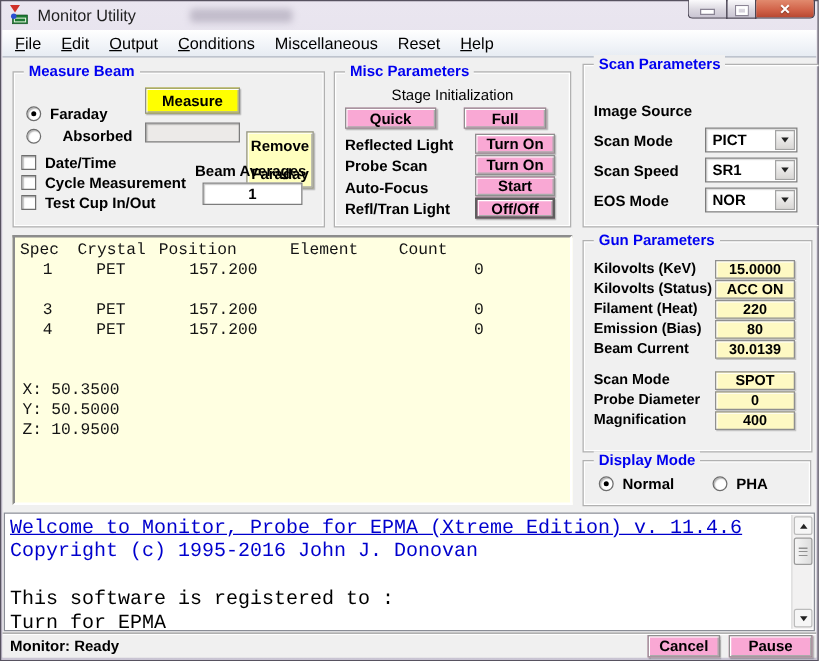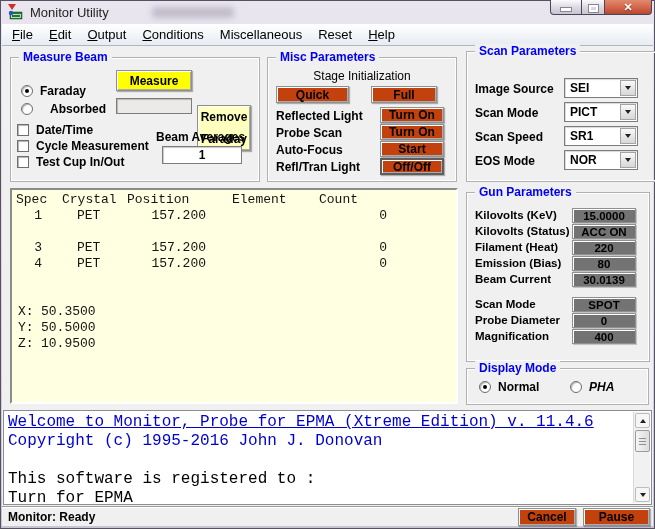--- a/index.html
+++ b/index.html
@@ -49,7 +49,7 @@
 
   
   .btn { position:absolute; display:flex; align-items:center; justify-content:center;
-    font-weight:bold; font-size:12px; color:#000; background:#c2410c;
+    font-weight:bold; font-size:12px; color:#000; background:#f9a8d4;
     border:1px solid #8F8F8F;
     box-shadow: inset 1px 1px 0 #FFFFFF, inset -1px -1px 0 #ABABAB, 1px 1px 1px rgba(0,0,0,.28);
     cursor:pointer; white-space:nowrap; }

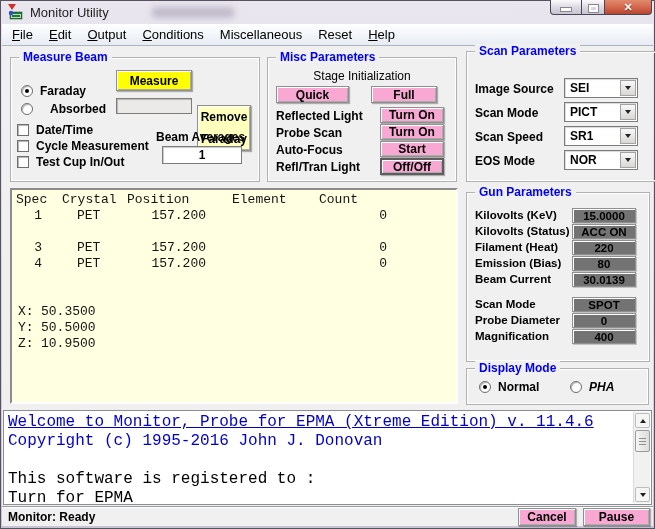--- a/index.html
+++ b/index.html
@@ -218,12 +218,6 @@
     <div class="g" style="left:464px; top:27px; width:211px; height:131px;">
       <span class="gt">Scan Parameters</span>
       <span class="lbl" style="left:8px; top:30px;">Image Source</span>
-      <div class="combo" style="left:97px; top:26px;">
-        <span class="cv">SEI</span>
-        <span class="ca">
-            <span class="tri-down"></span>
-          </span>
-      </div>
       <span class="lbl" style="left:8px; top:54px;">Scan Mode</span>
       <div class="combo" style="left:97px; top:50px;">
         <span class="cv">PICT</span>

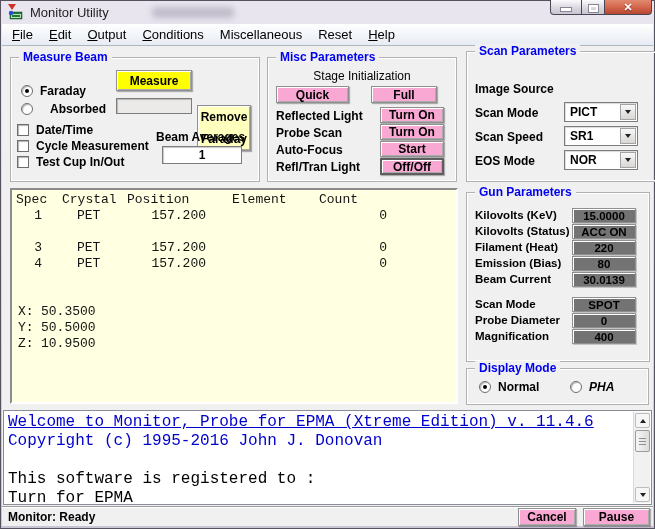--- a/index.html
+++ b/index.html
@@ -87,7 +87,7 @@
   .rc-lbl { font-weight:bold; font-size:12px; white-space:nowrap; }
 
   
-  .gun-val { position:absolute; left:105px; width:64px; height:15px; background:#737373;
+  .gun-val { position:absolute; left:105px; width:64px; height:15px; background:#fef9c3;
     border:1px solid #8F8F8F; box-shadow: inset 1px 1px 0 #FFFFFF, 1px 1px 0 rgba(0,0,0,.18);
     display:flex; align-items:center; justify-content:center;
     font-weight:bold; font-size:11.5px; }

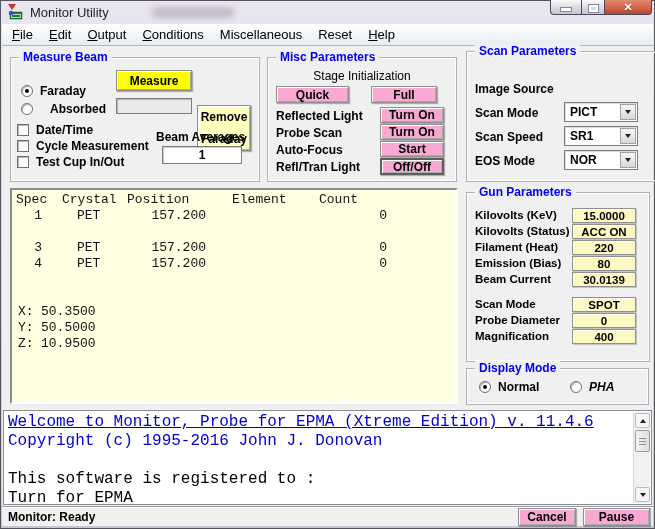--- a/index.html
+++ b/index.html
@@ -310,7 +310,7 @@
         <span class="rdot"></span>
         <span class="rc-lbl">Normal</span>
       </div>
-      <div class="radio" style="left:103px; top:11px;font-style:italic;">
+      <div class="radio" style="left:103px; top:11px;">
         <span class="rdot"></span>
         <span class="rc-lbl">PHA</span>
       </div>

